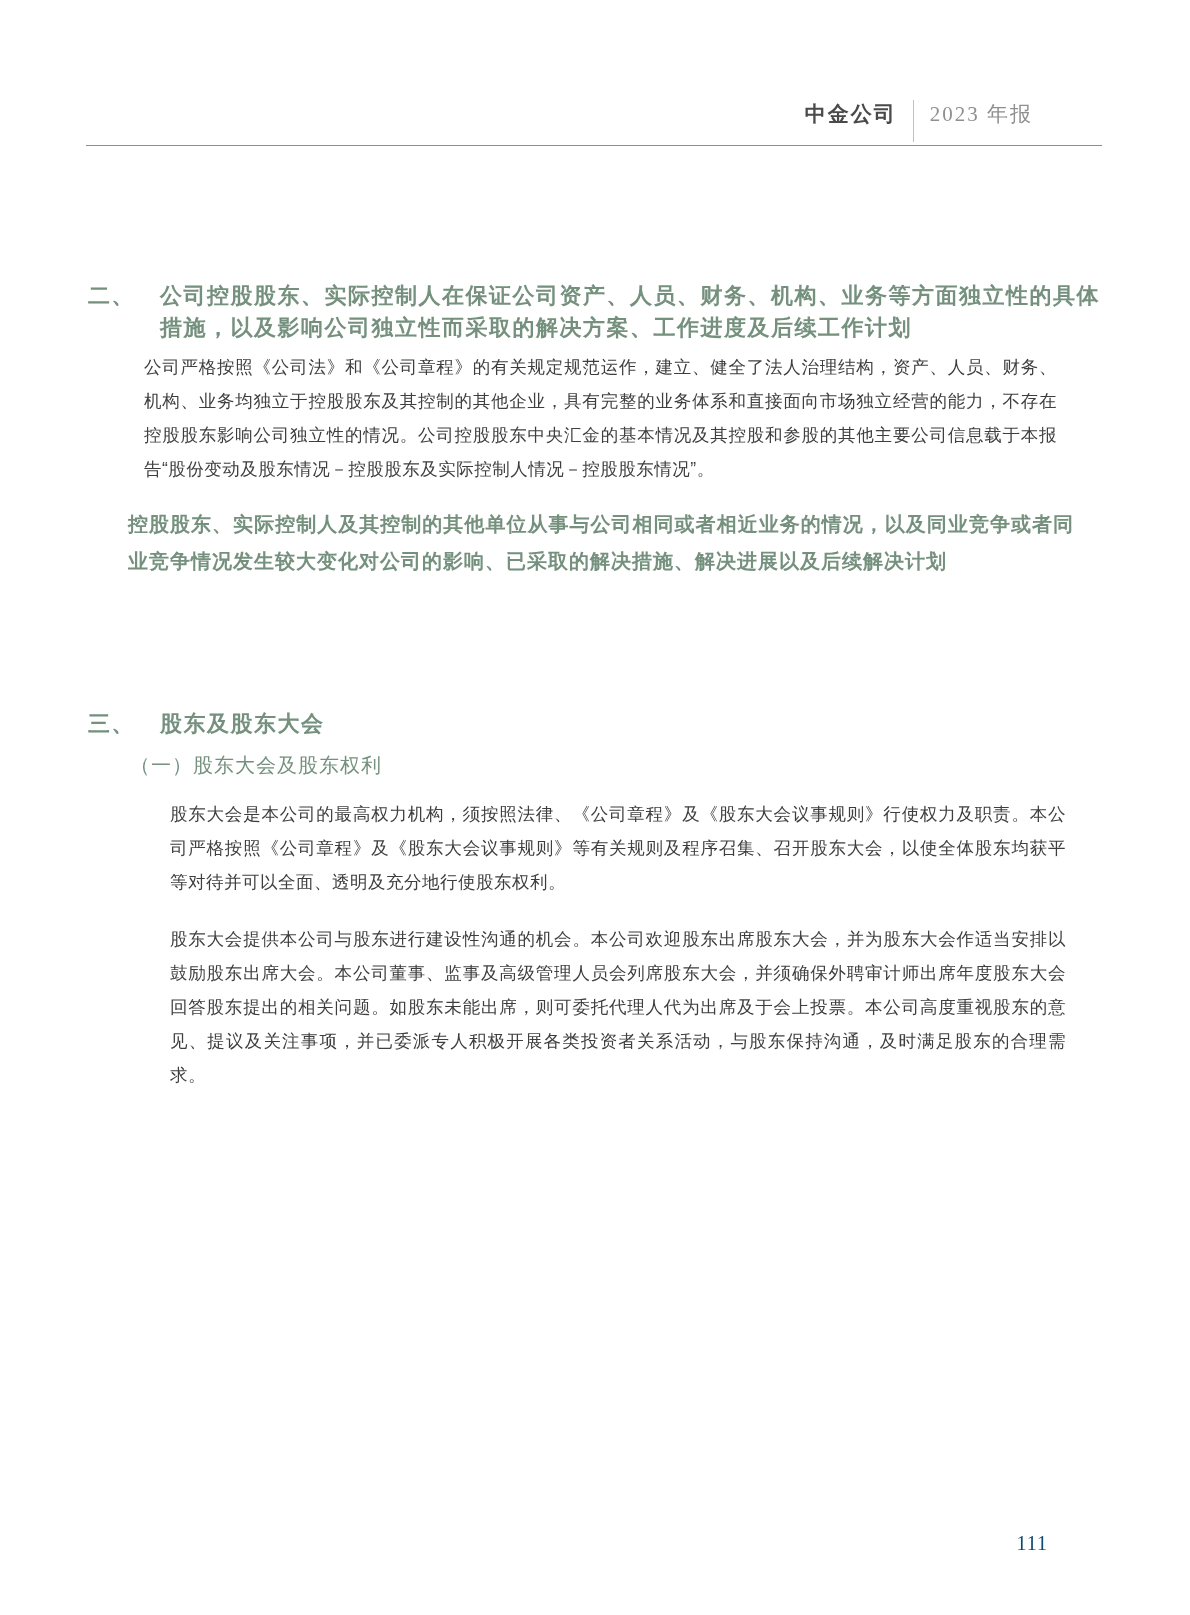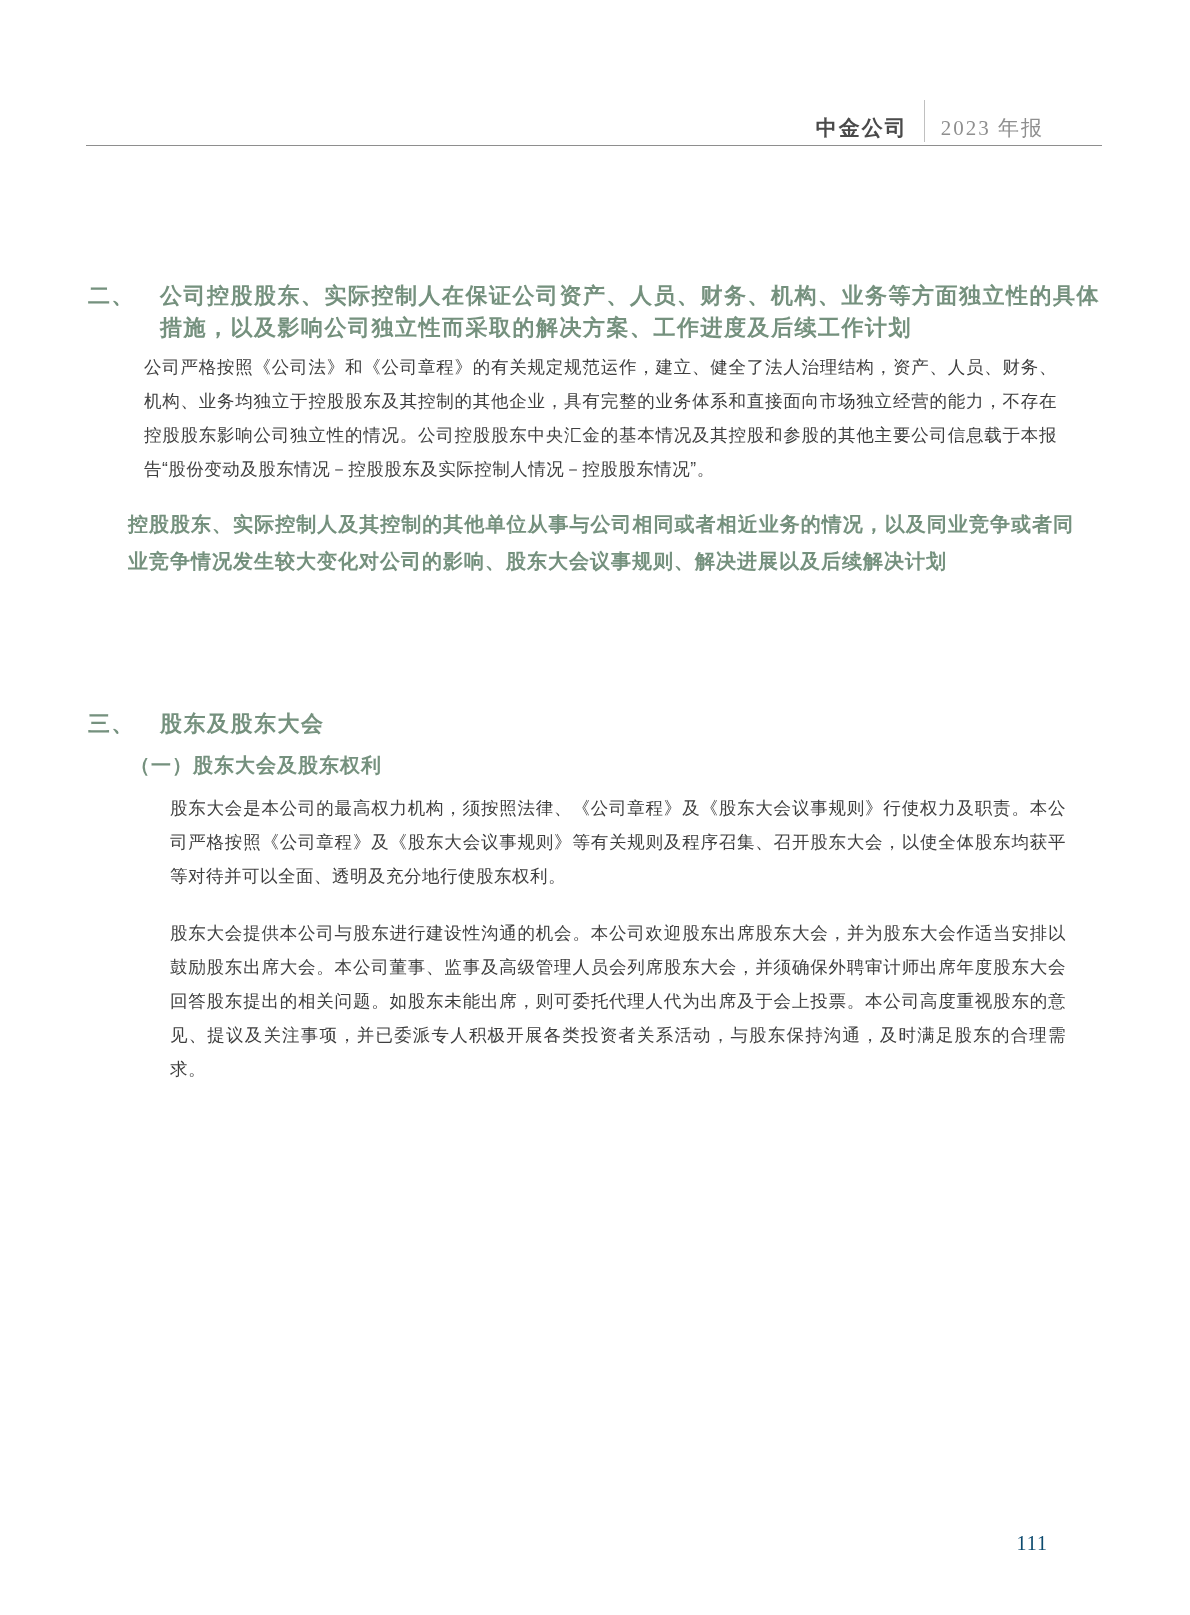--- a/index.html
+++ b/index.html
@@ -17,9 +17,9 @@
   .header {
     position: absolute;
     top: 100px;
-    right: 146px;
+    right: 157px;
     display: flex;
-    align-items: flex-end;
+    align-items: flex-start;
     font-family: "Liberation Serif", serif;
     font-size: 21px;
   }

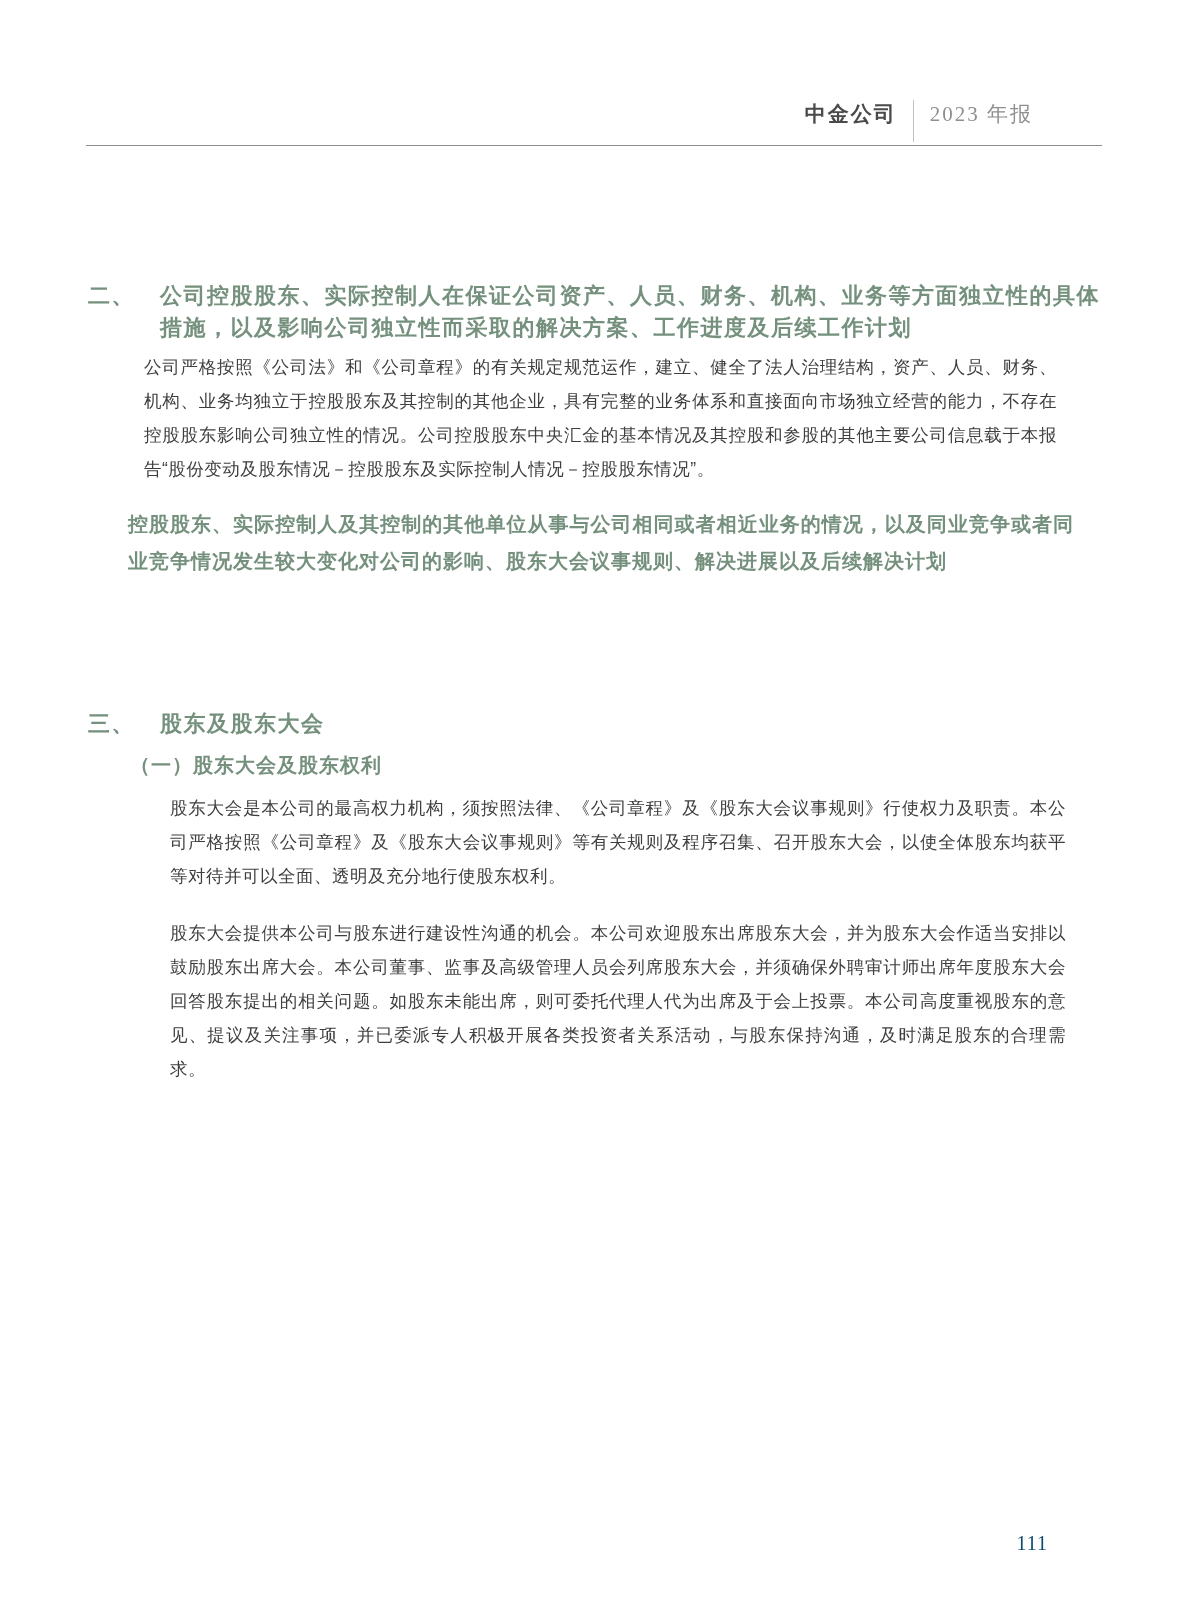--- a/index.html
+++ b/index.html
@@ -137,7 +137,7 @@
 
   <div class="body-para" id="para-independence">公司严格按照《公司法》和《公司章程》的有关规定规范运作，建立、健全了法人治理结构，资产、人员、财务、机构、业务均独立于控股股东及其控制的其他企业，具有完整的业务体系和直接面向市场独立经营的能力，不存在控股股东影响公司独立性的情况。公司控股股东中央汇金的基本情况及其控股和参股的其他主要公司信息载于本报告“股份变动及股东情况－控股股东及实际控制人情况－控股股东情况”。</div>
 
-  <div class="subhead" id="subheading-competition">控股股东、实际控制人及其控制的其他单位从事与公司相同或者相近业务的情况，以及同业竞争或者同业竞争情况发生较大变化对公司的影响、股东大会议事规则、解决进展以及后续解决计划</div>
+  <div class="subhead" id="subheading-competition">控股股东、实际控制人及其控制的其他单位从事与公司相同或者相近业务的情况，以及同业竞争或者同业竞争情况发生较大变化对公司的影响、已采取的解决措施、解决进展以及后续解决计划</div>
 
 
   <div class="h-l1" id="heading-3">

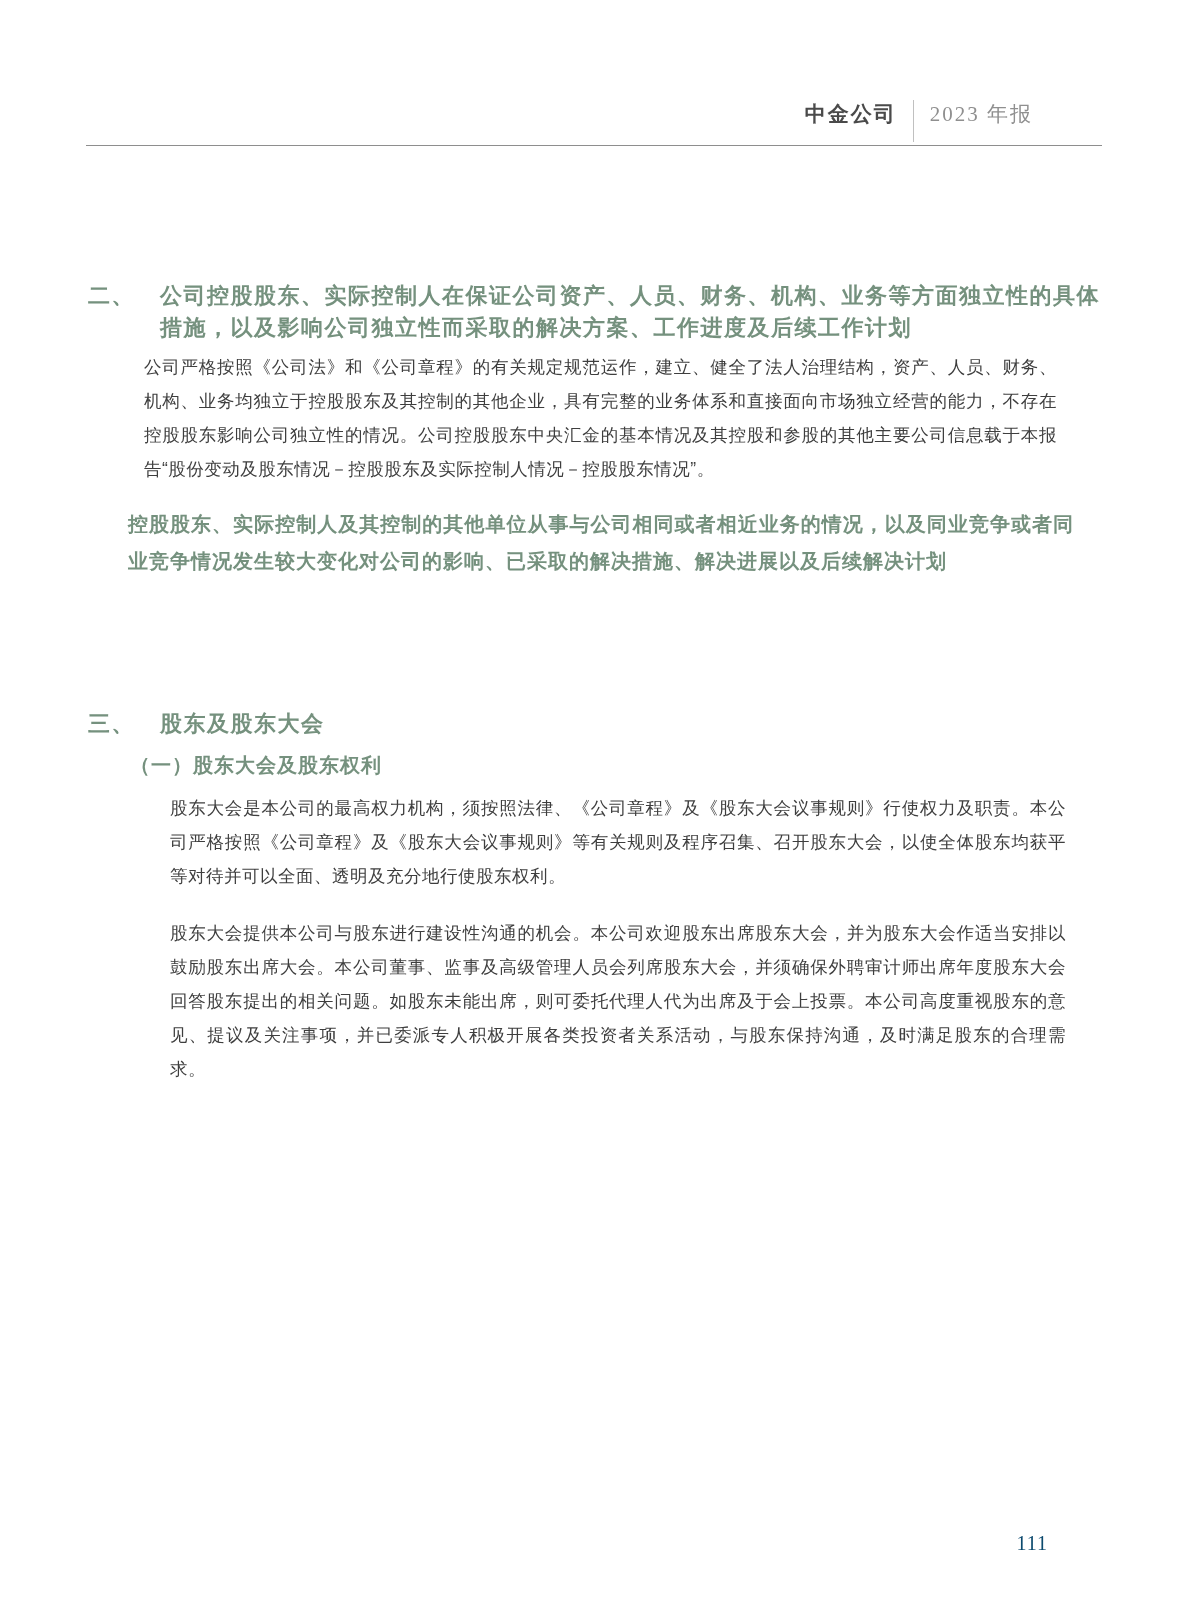--- a/index.html
+++ b/index.html
@@ -73,7 +73,7 @@
     left: 130px;
     color: #75917e;
     font-size: 20px;
-    font-weight: 700;
+    font-weight: 400;
     letter-spacing: 1px;
   }
   #subheading-shareholders { top: 752px; }

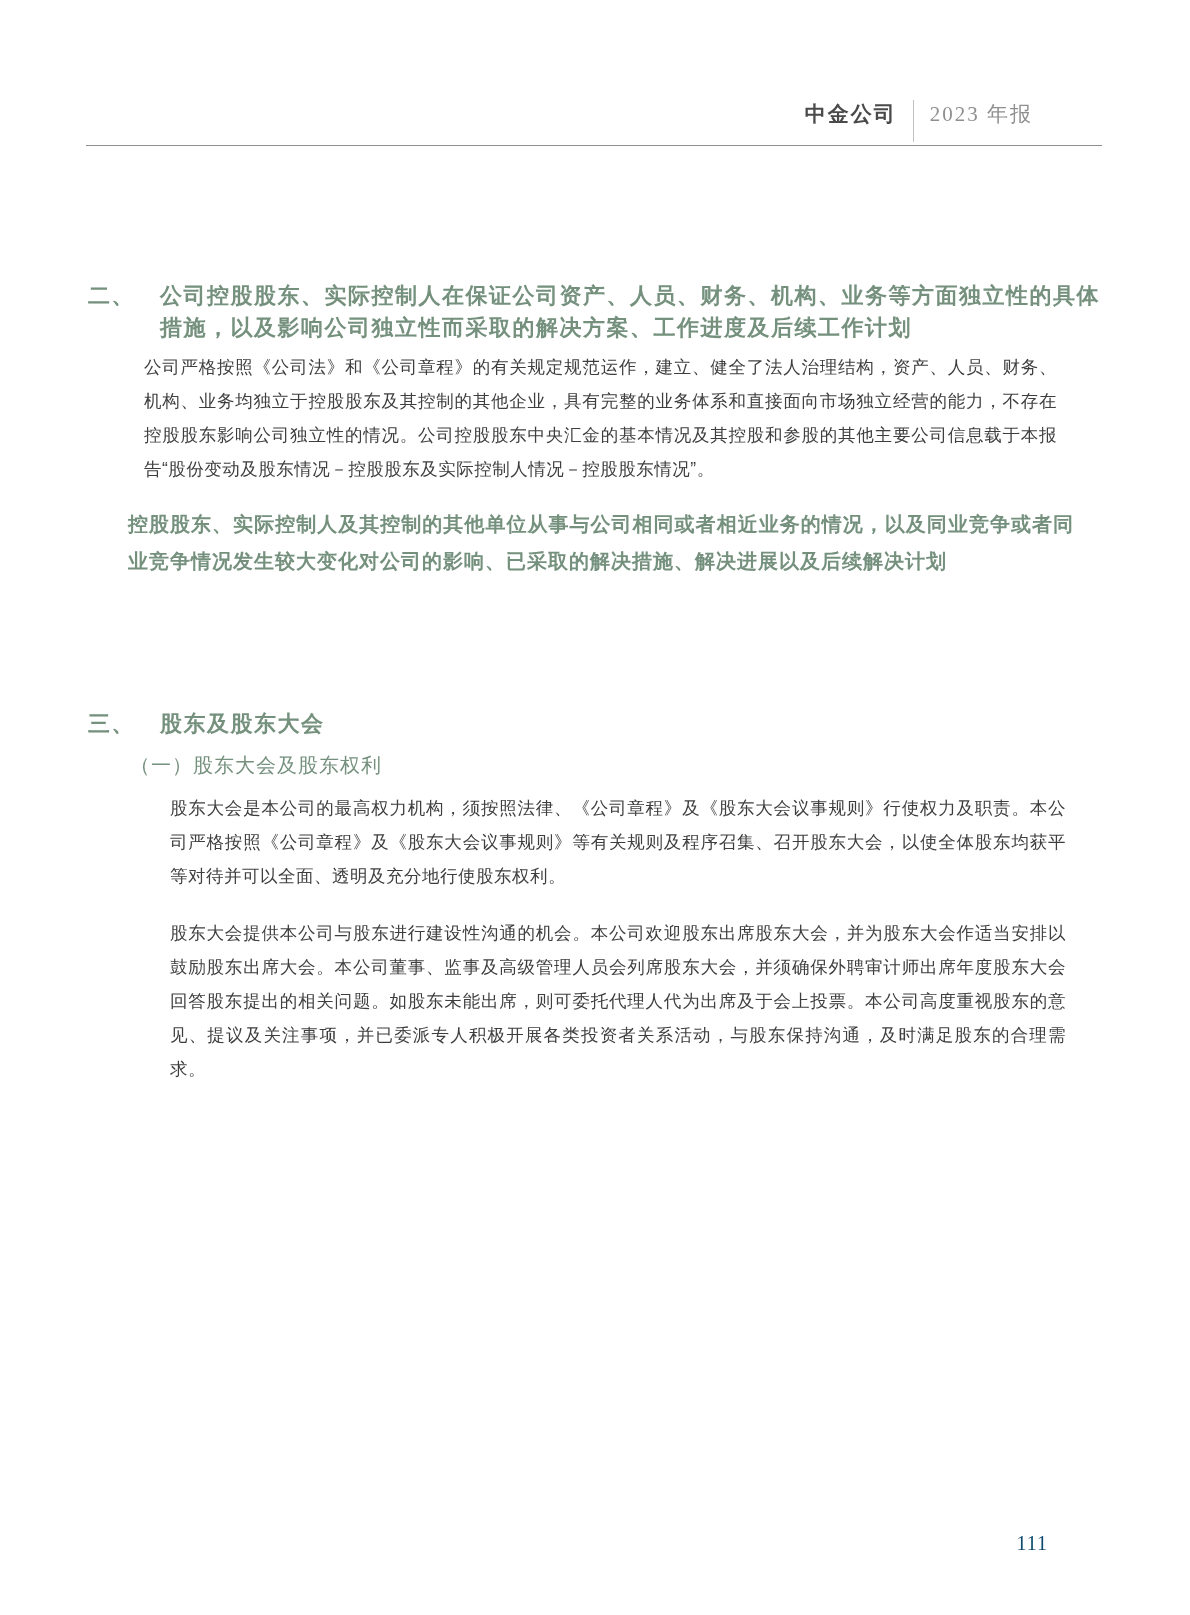--- a/index.html
+++ b/index.html
@@ -99,7 +99,7 @@
     width: 896px;
   }
   .para-group p {
-    margin: 5px 0 23px 0;
+    margin: 11px 0 23px 0;
     font-size: 17.5px;
     line-height: 34px;
     letter-spacing: 0.5px;

